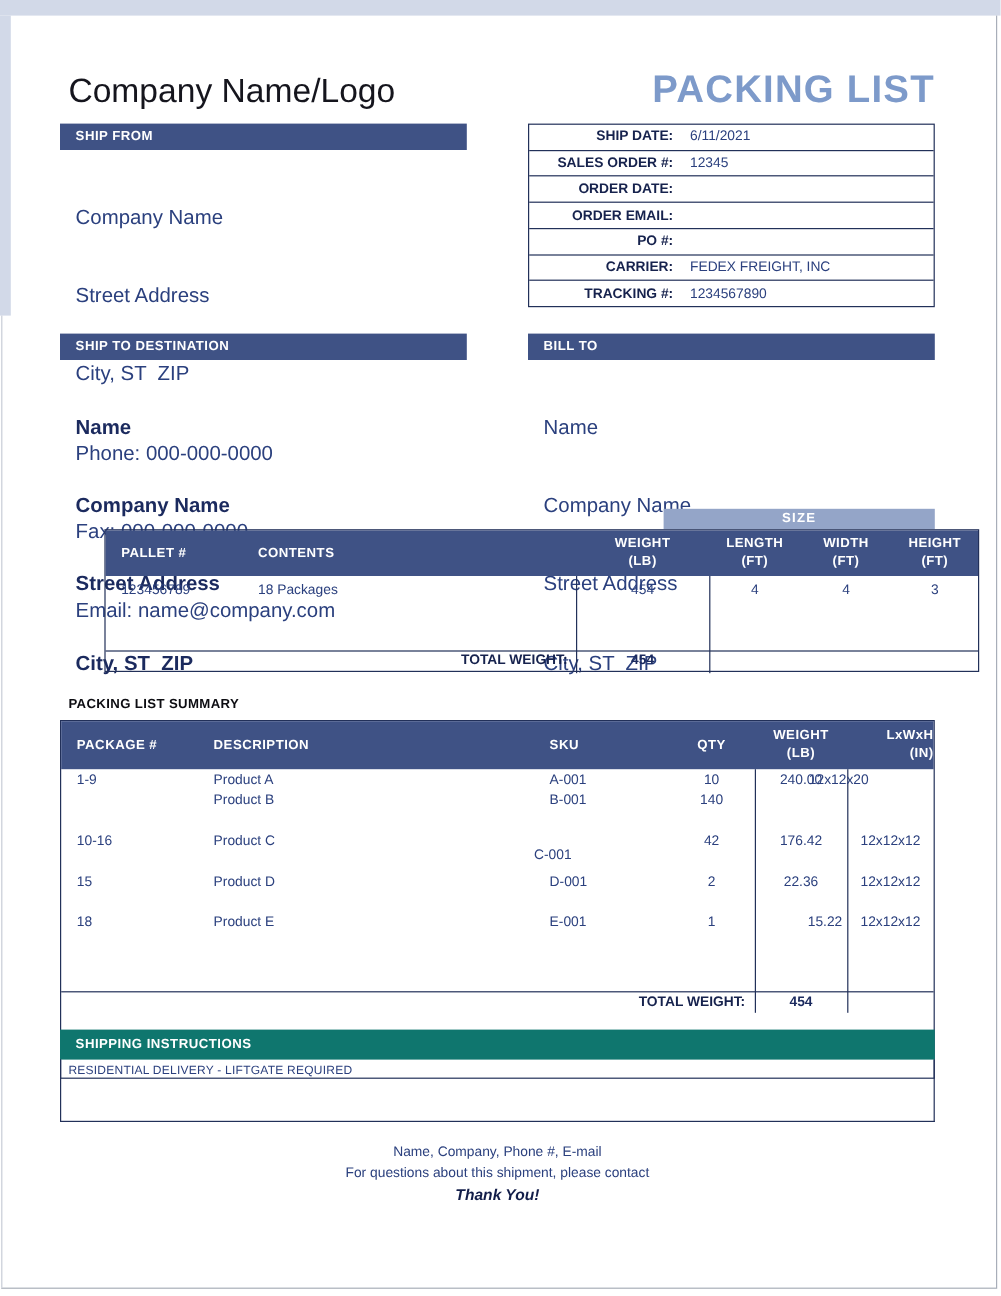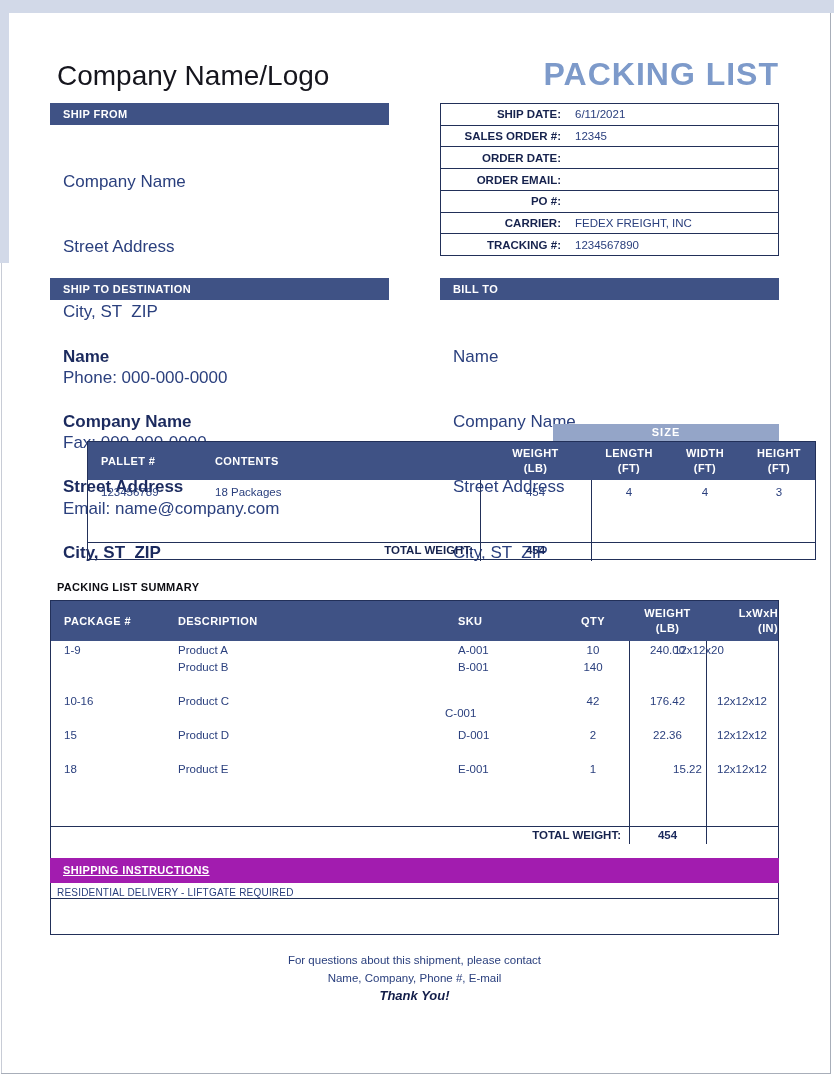--- a/index.html
+++ b/index.html
@@ -69,9 +69,9 @@
   .sline span { position:absolute; display:block; font-size:11.5px; color:#2b407e; }
 
   
-  .instr-bar { position:absolute; left:50px; top:858px; width:729px; height:25px; background:#a21caf;
+  .instr-bar { position:absolute; left:50px; top:858px; width:729px; height:25px; background:#0f766e;
                color:#ffffff; font-size:11px; font-weight:bold; line-height:25px; padding-left:13px;
-               letter-spacing:0.4px;text-decoration:underline; }
+               letter-spacing:0.4px; }
   .instr-box { position:absolute; left:50px; top:883px; width:729px; height:52px;
                border:1px solid #223059; border-top:none; padding:4px 0 0 6px;
                font-size:10px; color:#2b407e; letter-spacing:0.2px; }

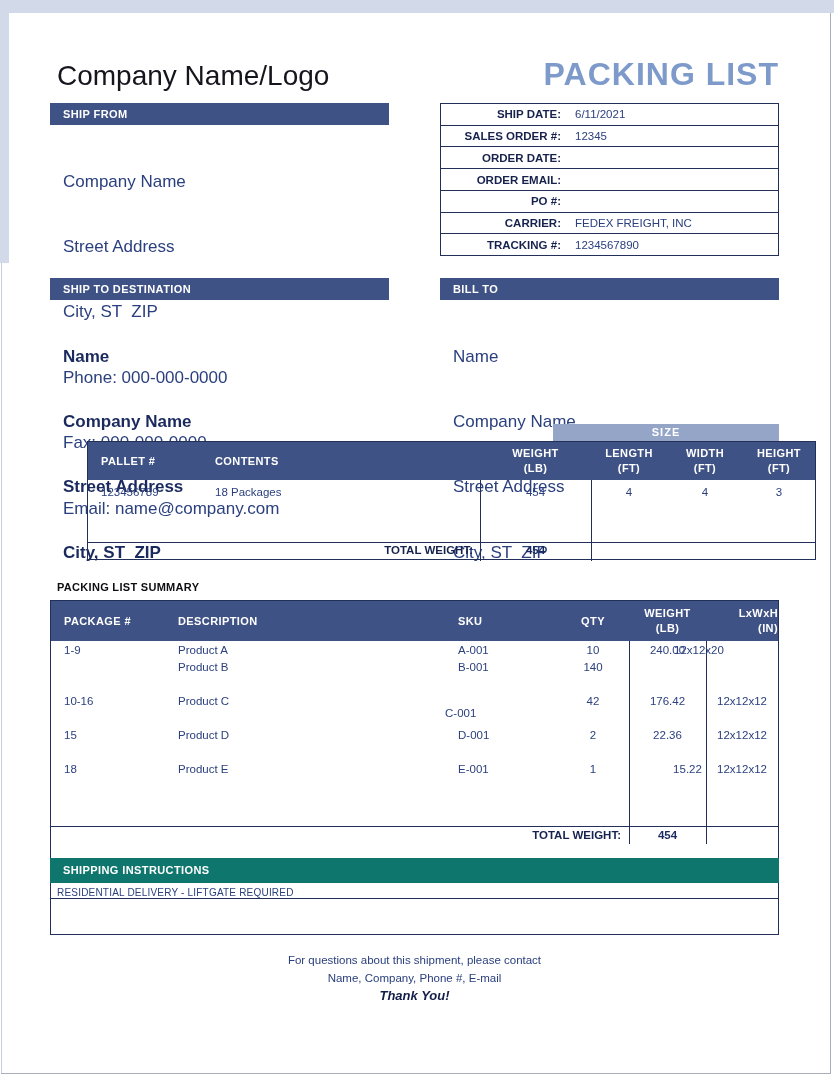--- a/index.html
+++ b/index.html
@@ -252,8 +252,8 @@
   <div class="instr-box">RESIDENTIAL DELIVERY - LIFTGATE REQUIRED</div>
 
   <div class="footer">
+    <div>Name, Company, Phone #, E-mail</div>
     <div>For questions about this shipment, please contact</div>
-    <div>Name, Company, Phone #, E-mail</div>
     <div class="thanks">Thank You!</div>
   </div>
 </div>

